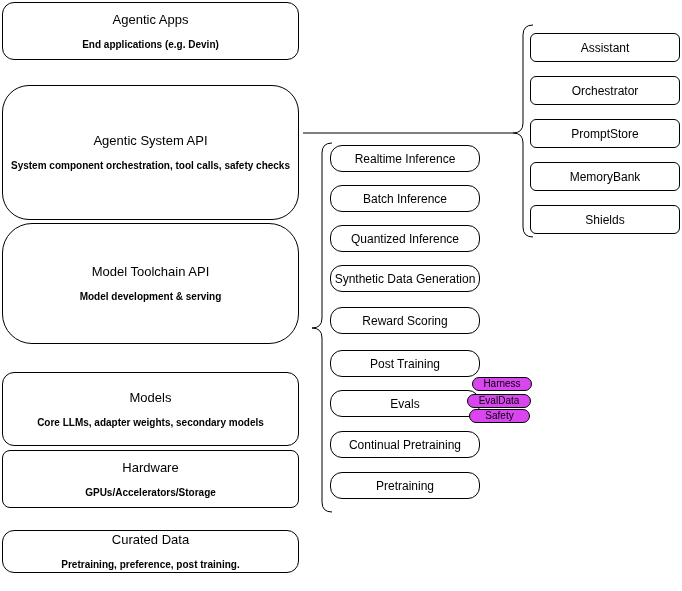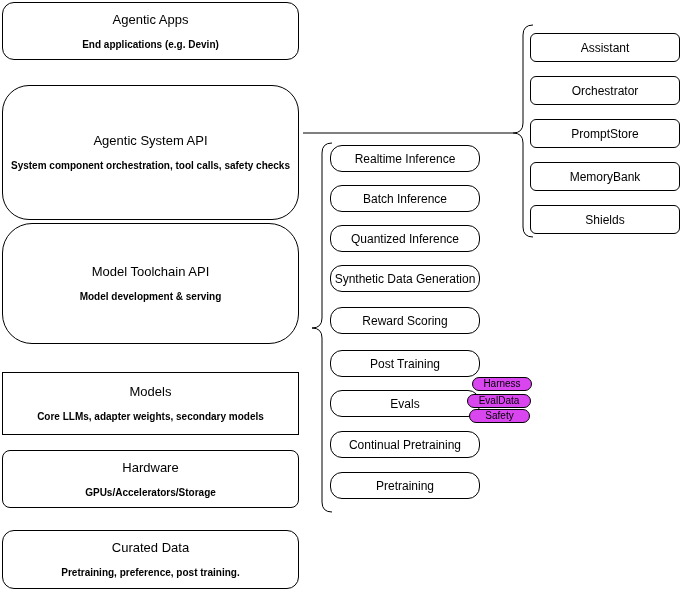--- a/index.html
+++ b/index.html
@@ -114,7 +114,7 @@
     <div class="bsub">Model development &amp; serving</div>
   </div>
 
-  <div class="box lbox" style="top:372px;height:63px;border-radius:0">
+  <div class="box lbox" style="top:372px;height:74px;border-radius:12px">
     <div class="btitle">Models</div>
     <div class="bsub">Core LLMs, adapter weights, secondary models</div>
   </div>

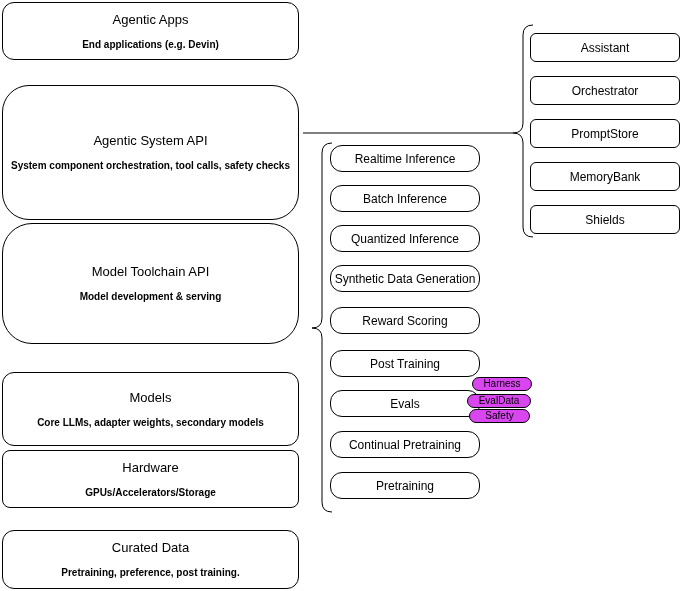--- a/index.html
+++ b/index.html
@@ -124,7 +124,7 @@
     <div class="bsub">GPUs/Accelerators/Storage</div>
   </div>
 
-  <div class="box lbox" style="top:530px;height:59px;border-radius:12px">
+  <div class="box lbox" style="top:530px;height:43px;border-radius:12px">
     <div class="btitle">Curated Data</div>
     <div class="bsub">Pretraining, preference, post training.</div>
   </div>

